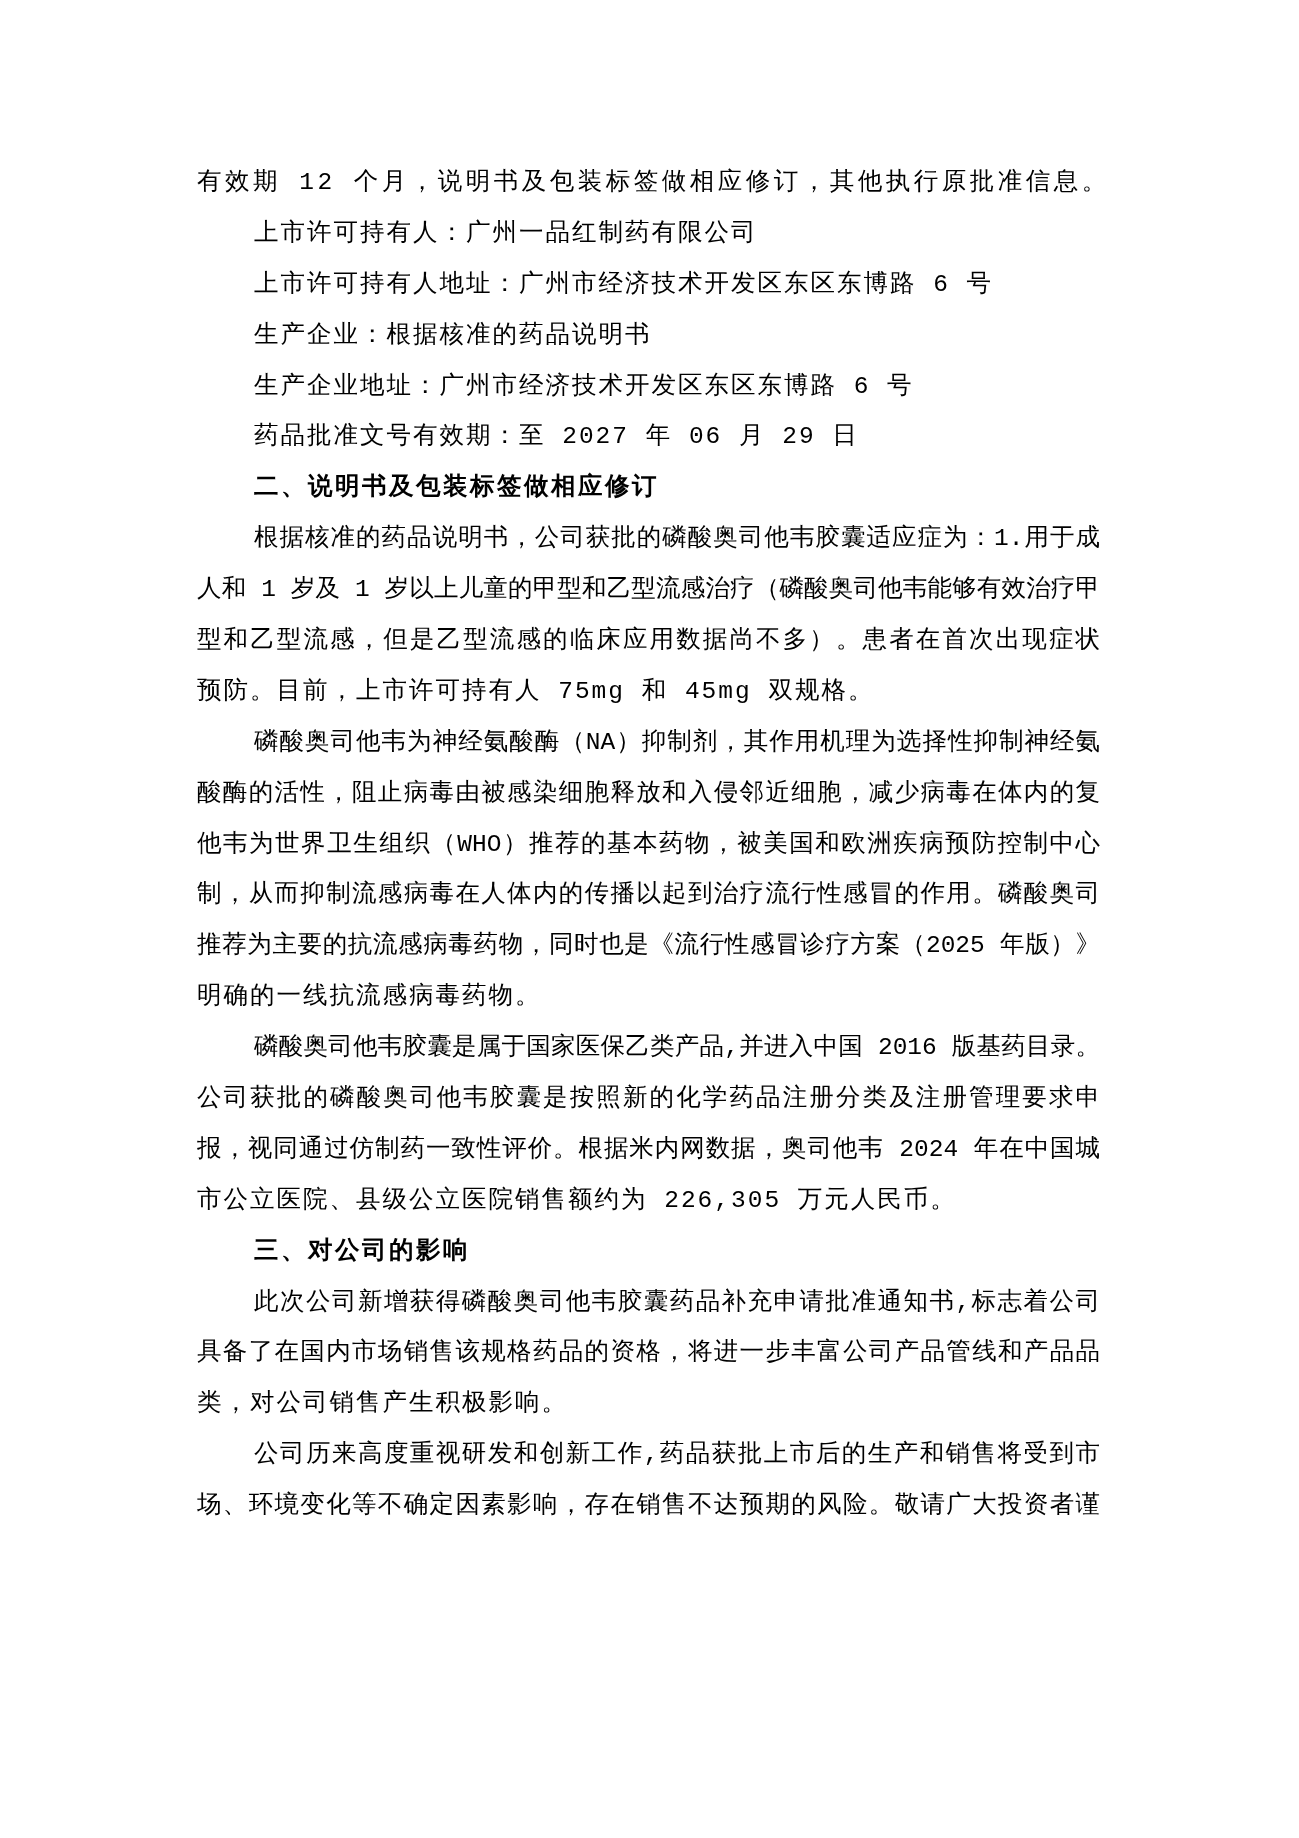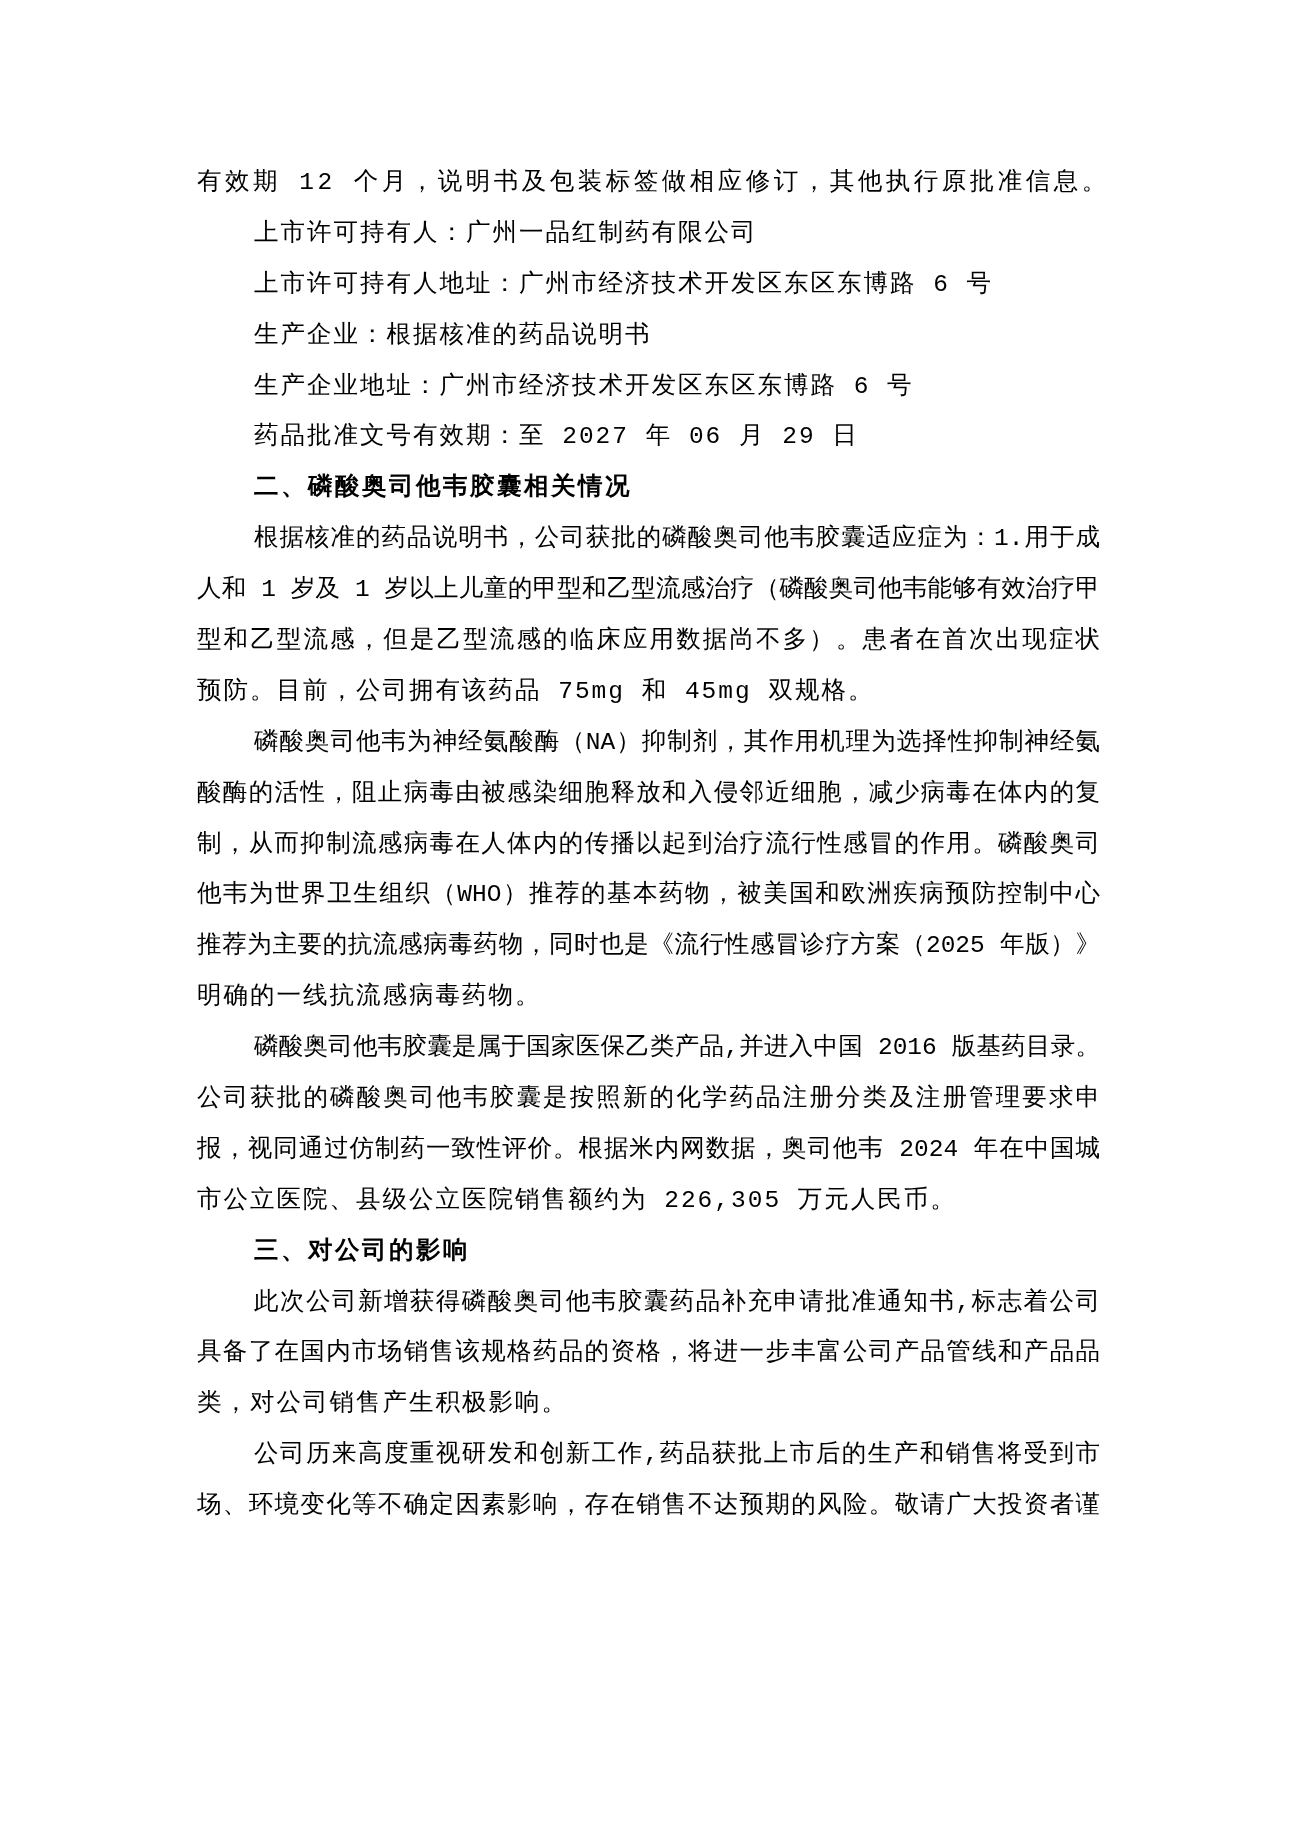--- a/index.html
+++ b/index.html
@@ -59,7 +59,7 @@
       <div class="line indent">生产企业：根据核准的药品说明书</div>
       <div class="line indent">生产企业地址：广州市经济技术开发区东区东博路 6 号</div>
       <div class="line indent">药品批准文号有效期：至 2027 年 06 月 29 日</div>
-      <div class="line indent heading">二、磷酸奥司他韦胶囊相关情况</div>
+      <div class="line indent heading">二、说明书及包装标签做相应修订</div>
       <div class="line indent fill">根据核准的药品说明书，公司获批的磷酸奥司他韦胶囊适应症为：1.用于成</div>
       <div class="line fill">人和 1 岁及 1 岁以上儿童的甲型和乙型流感治疗（磷酸奥司他韦能够有效治疗甲</div>
       <div class="line fill">型和乙型流感，但是乙型流感的临床应用数据尚不多）。患者在首次出现症状</div>

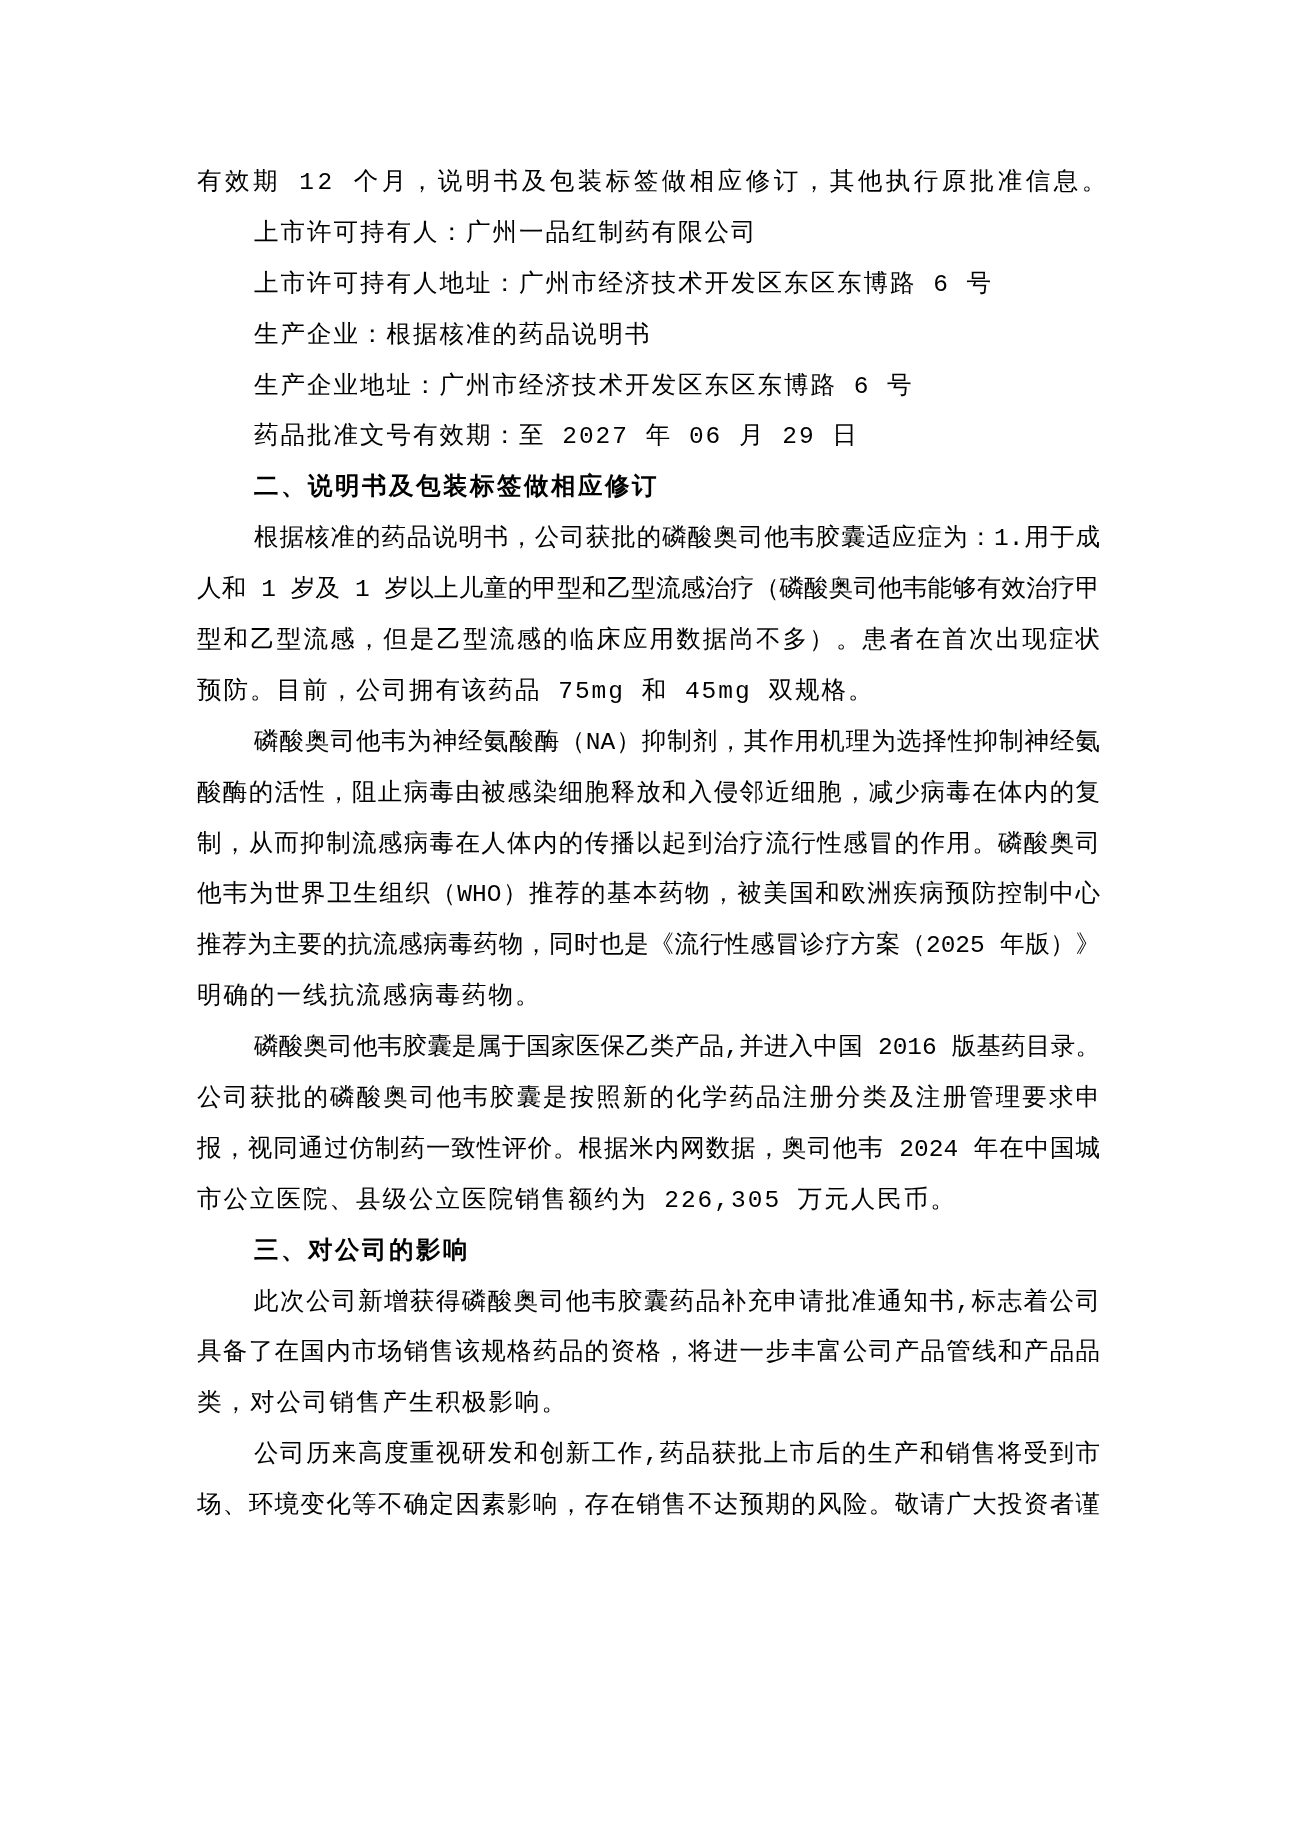--- a/index.html
+++ b/index.html
@@ -63,7 +63,7 @@
       <div class="line indent fill">根据核准的药品说明书，公司获批的磷酸奥司他韦胶囊适应症为：1.用于成</div>
       <div class="line fill">人和 1 岁及 1 岁以上儿童的甲型和乙型流感治疗（磷酸奥司他韦能够有效治疗甲</div>
       <div class="line fill">型和乙型流感，但是乙型流感的临床应用数据尚不多）。患者在首次出现症状</div>
-      <div class="line">预防。目前，公司拥有该药品 75mg 和 45mg 双规格。</div>
+      <div class="line">预防。目前，上市许可持有人 75mg 和 45mg 双规格。</div>
       <div class="line indent fill">磷酸奥司他韦为神经氨酸酶（NA）抑制剂，其作用机理为选择性抑制神经氨</div>
       <div class="line fill">酸酶的活性，阻止病毒由被感染细胞释放和入侵邻近细胞，减少病毒在体内的复</div>
       <div class="line fill">制，从而抑制流感病毒在人体内的传播以起到治疗流行性感冒的作用。磷酸奥司</div>

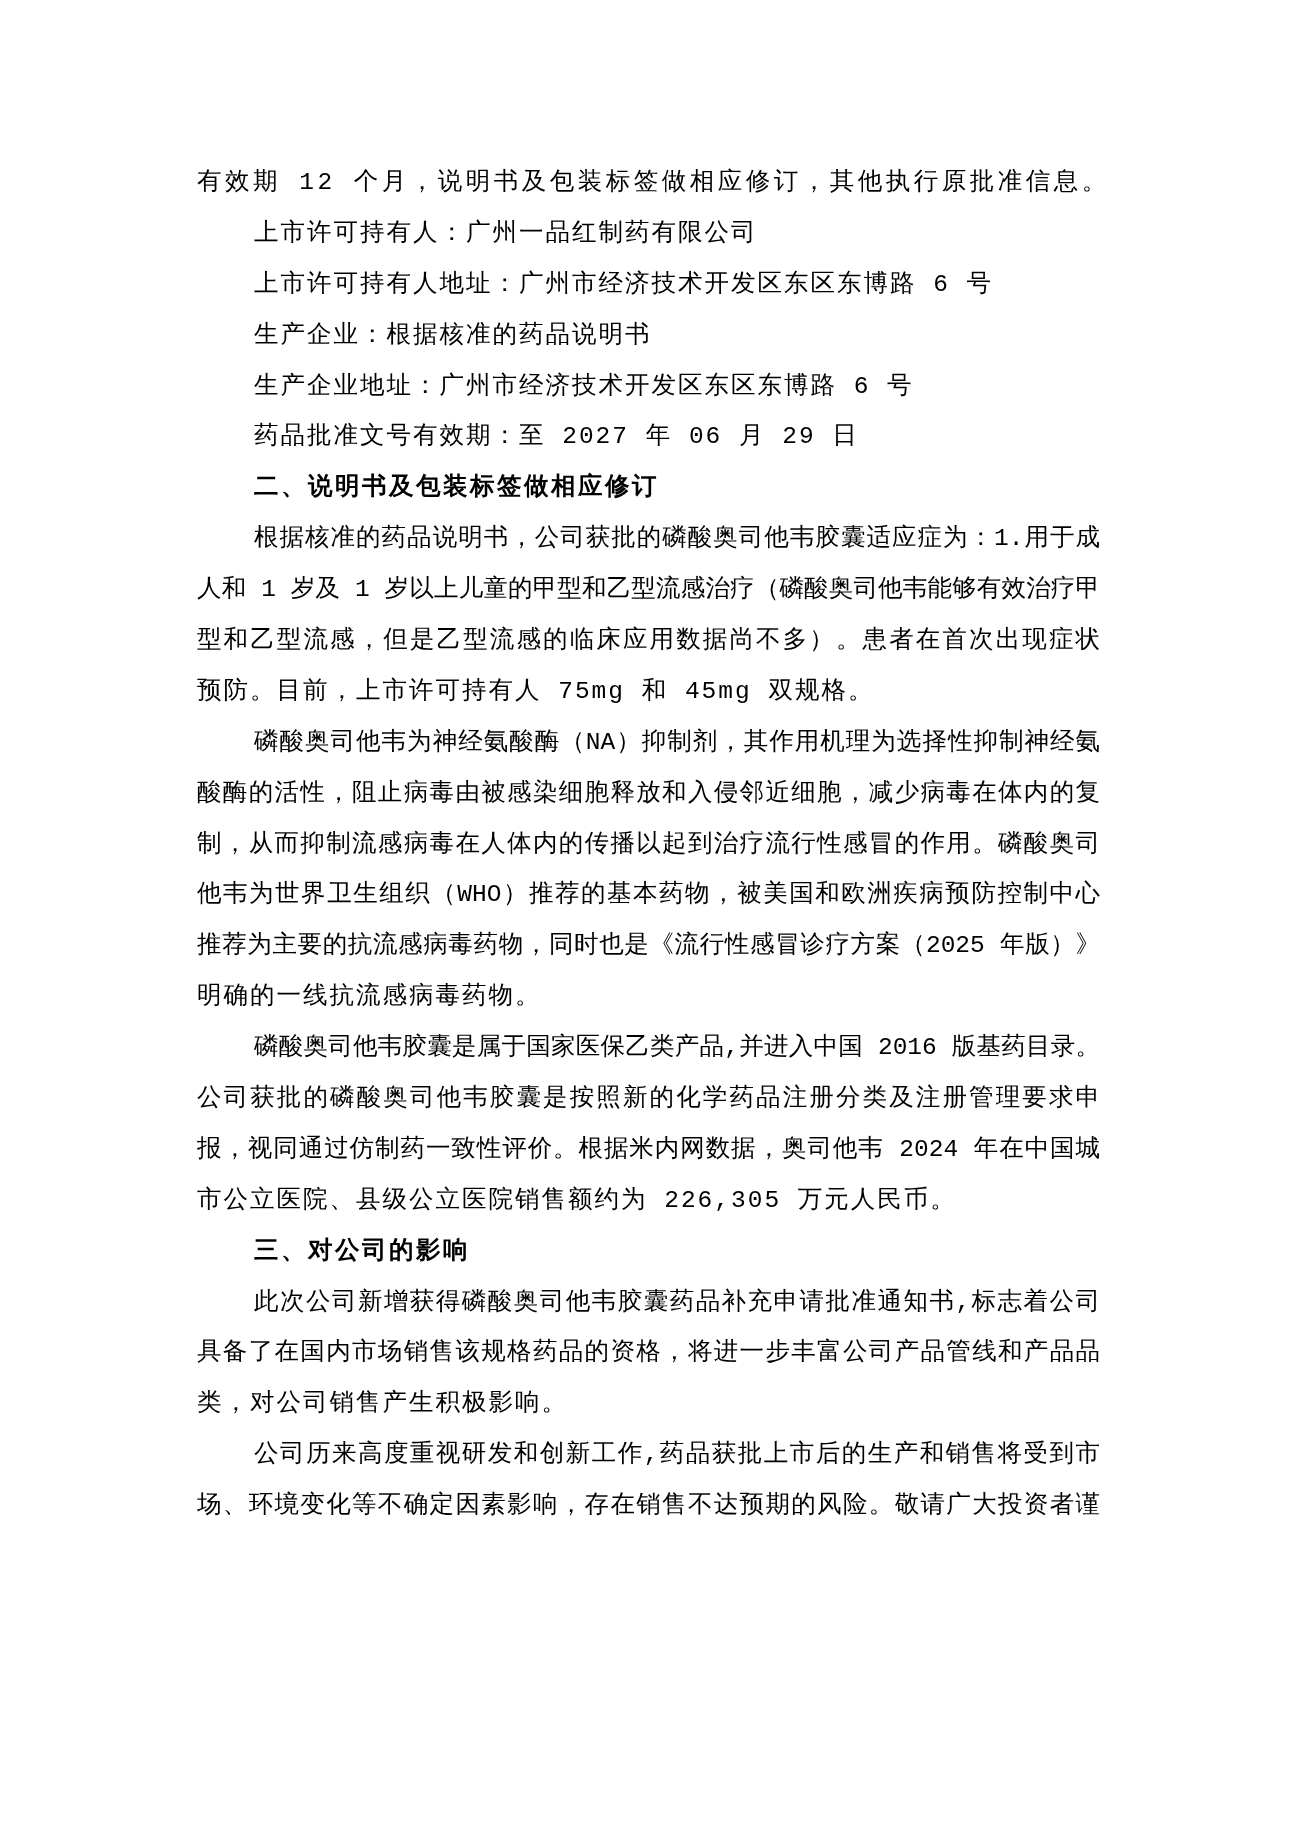--- a/index.html
+++ b/index.html
@@ -66,8 +66,8 @@
       <div class="line">预防。目前，上市许可持有人 75mg 和 45mg 双规格。</div>
       <div class="line indent fill">磷酸奥司他韦为神经氨酸酶（NA）抑制剂，其作用机理为选择性抑制神经氨</div>
       <div class="line fill">酸酶的活性，阻止病毒由被感染细胞释放和入侵邻近细胞，减少病毒在体内的复</div>
+      <div class="line fill">他韦为世界卫生组织（WHO）推荐的基本药物，被美国和欧洲疾病预防控制中心</div>
       <div class="line fill">制，从而抑制流感病毒在人体内的传播以起到治疗流行性感冒的作用。磷酸奥司</div>
-      <div class="line fill">他韦为世界卫生组织（WHO）推荐的基本药物，被美国和欧洲疾病预防控制中心</div>
       <div class="line fill">推荐为主要的抗流感病毒药物，同时也是《流行性感冒诊疗方案（2025 年版）》</div>
       <div class="line">明确的一线抗流感病毒药物。</div>
       <div class="line indent fill">磷酸奥司他韦胶囊是属于国家医保乙类产品,并进入中国 2016 版基药目录。</div>

